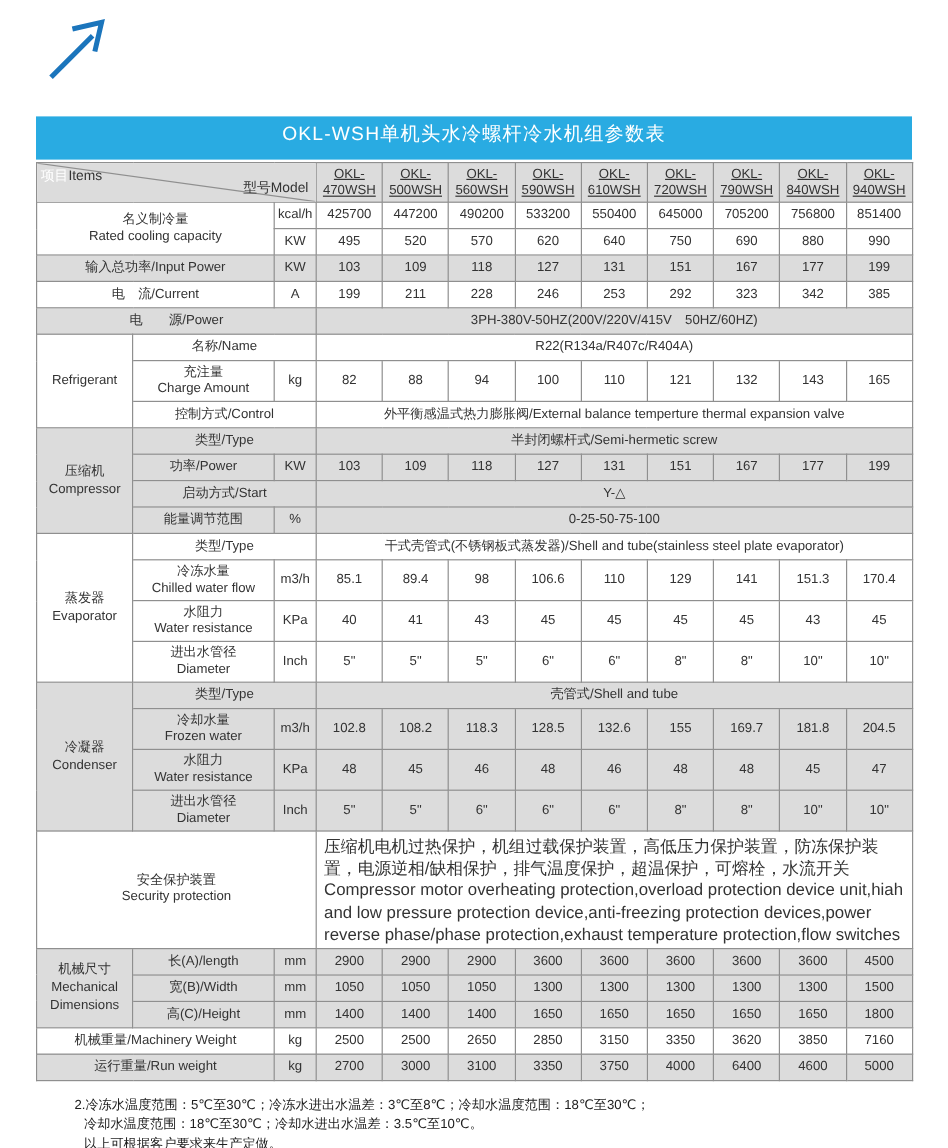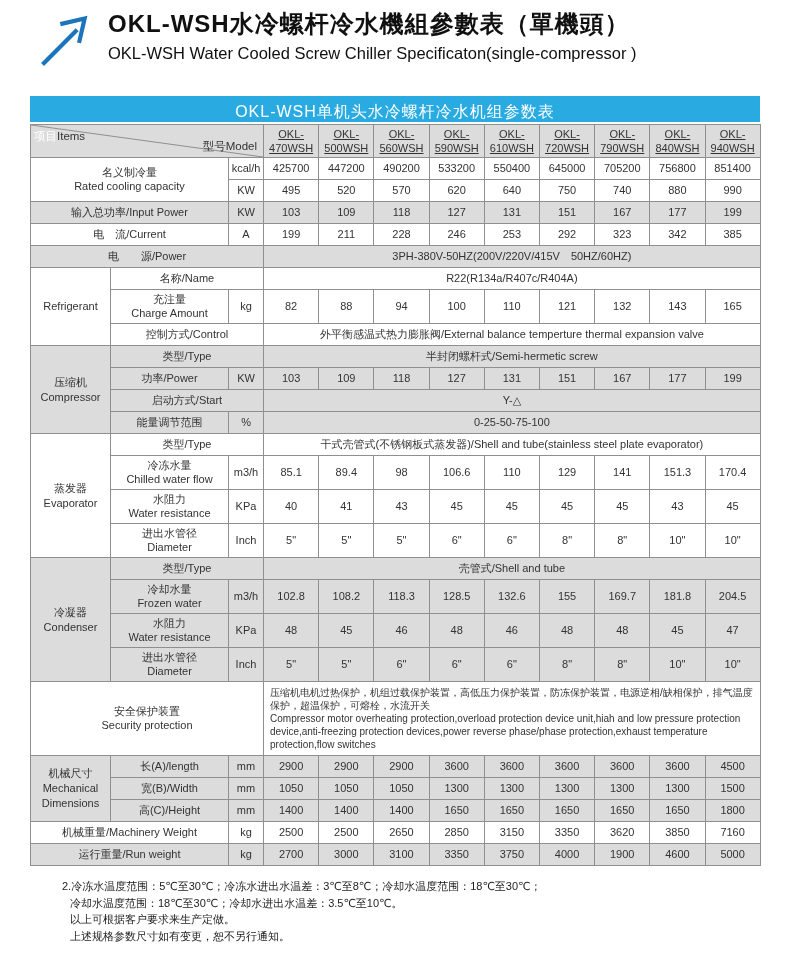--- a/index.html
+++ b/index.html
@@ -51,10 +51,6 @@
         <path d="M7 56 L44 19" stroke="#1b75bc" stroke-width="4.5"></path>
         <path d="M26 13 L52 7 L46 33" stroke="#1b75bc" stroke-width="4.5" fill="none"></path>
       </svg>
-    </div>
-    <div>
-      <div class="title-zh">OKL-WSH水冷螺杆冷水機組參數表（單機頭）</div>
-      <div class="title-en">OKL-WSH Water Cooled Screw Chiller Specificaton(single-compressor )</div>
     </div>
   </div>
 

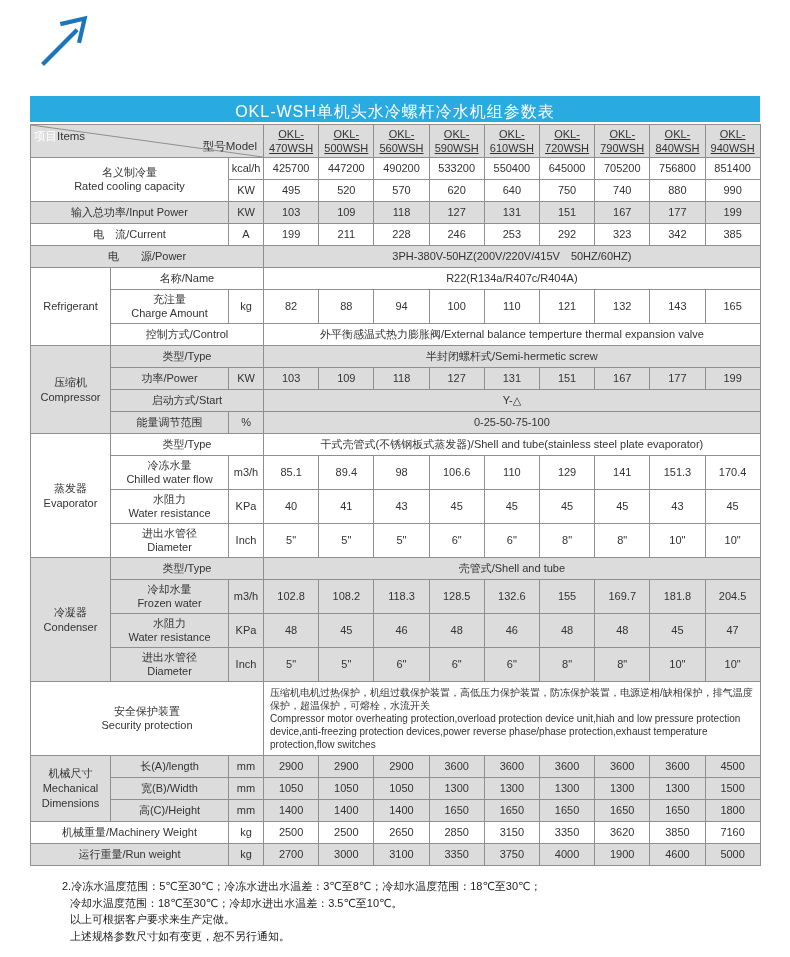--- a/index.html
+++ b/index.html
@@ -13,7 +13,7 @@
   .title-en { font-size:16.5px; color:#101010; line-height:22px; margin-top:2px; }
 
   
-  .banner { margin:22px 30px 2px 30px; height:26px; line-height:31px; background:#29abe2;
+  .banner { margin:22px 30px 2px 30px; height:36px; line-height:31px; background:#29abe2;
             color:#ffffff; text-align:center; font-size:16px; letter-spacing:1px; }
 
   

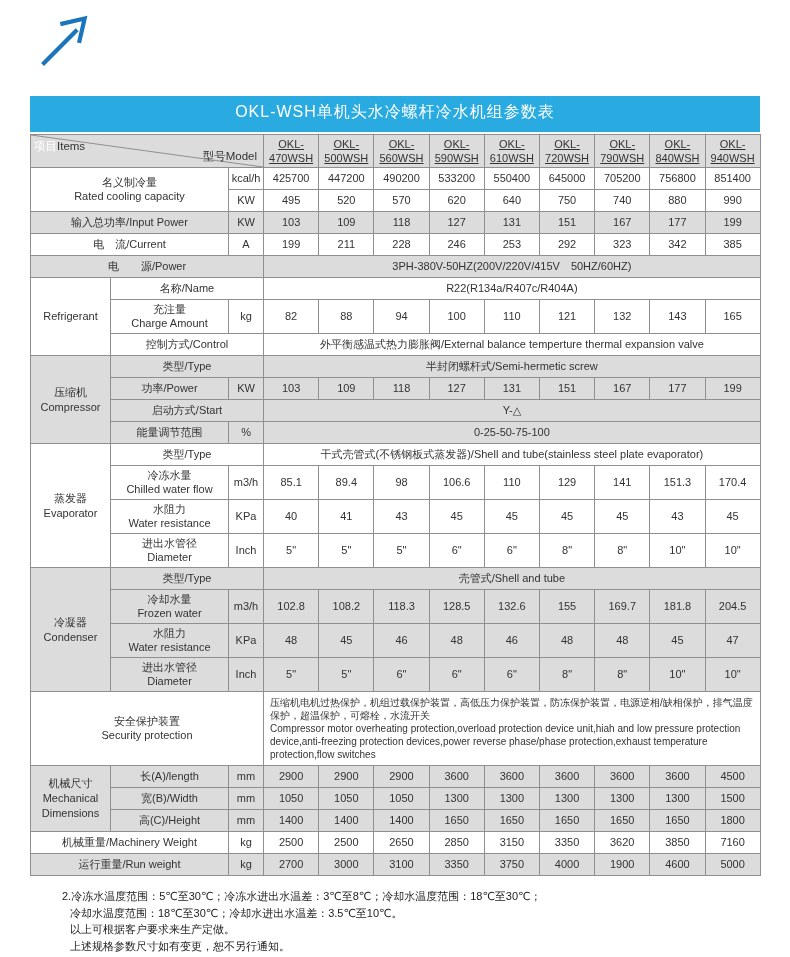--- a/index.html
+++ b/index.html
@@ -111,7 +111,7 @@
           <td class="val">620</td>
           <td class="val">640</td>
           <td class="val">750</td>
-          <td class="val">740</td>
+          <td class="val">690</td>
           <td class="val">880</td>
           <td class="val">990</td>
         </tr>

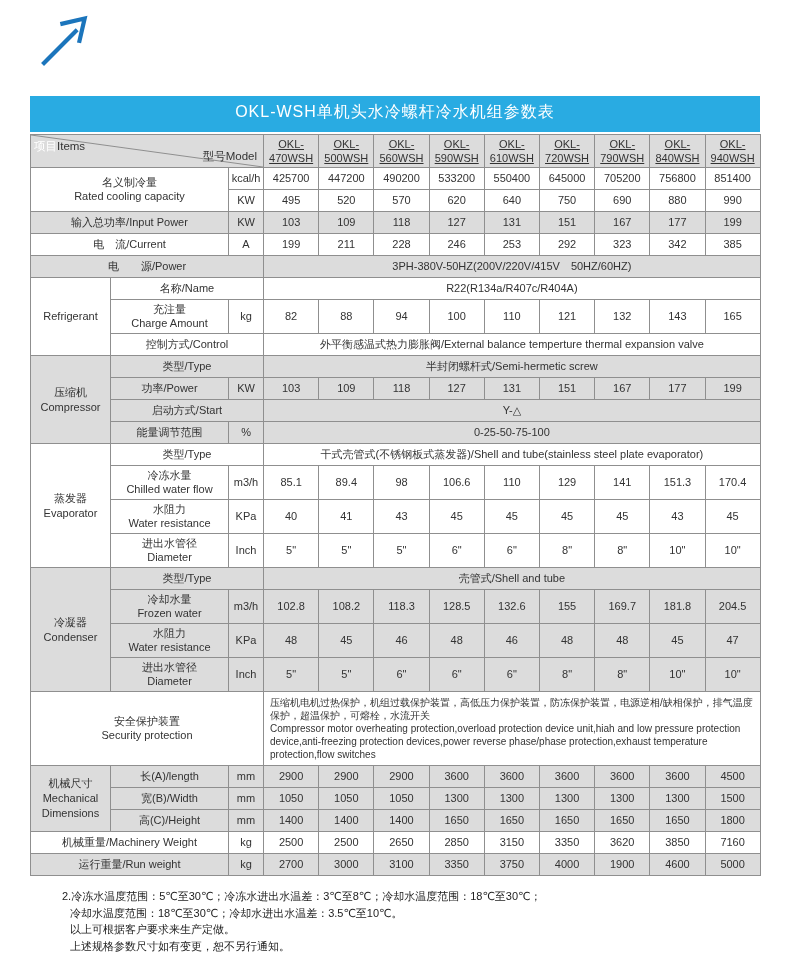--- a/index.html
+++ b/index.html
@@ -24,7 +24,7 @@
   tr.shade td { background:#dcdcdc; }
   .rh-head { height:33px;margin-top:12px; } .rh-s td { height:22px; } .rh-d td { height:34px; } .rh-sec td { height:74px; }
   td.grp { line-height:1.35; }
-  td.merged.left { text-align:left; padding:3px 6px; font-size:10px; line-height:1.3; }
+  td.merged.left { text-align:left; padding:3px 6px; font-size:14px; line-height:1.3; }
   td.mh { line-height:1.3;text-decoration:underline; }
 
   

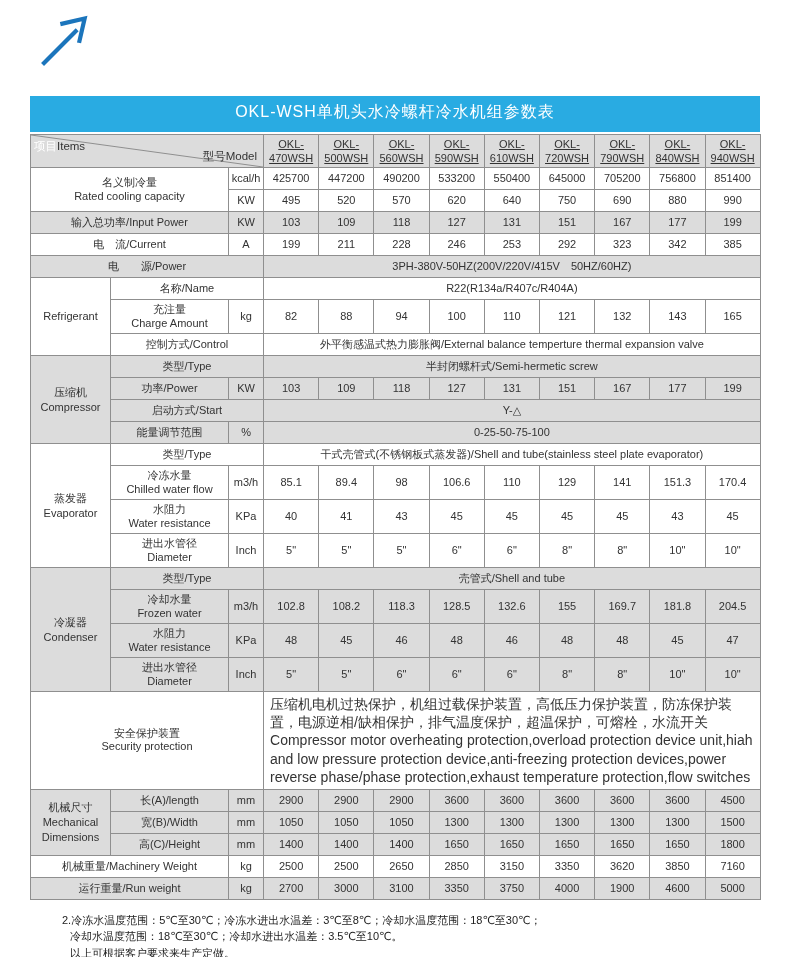--- a/index.html
+++ b/index.html
@@ -351,7 +351,7 @@
           <td class="val">3350</td>
           <td class="val">3750</td>
           <td class="val">4000</td>
-          <td class="val">1900</td>
+          <td class="val">6400</td>
           <td class="val">4600</td>
           <td class="val">5000</td>
         </tr>

